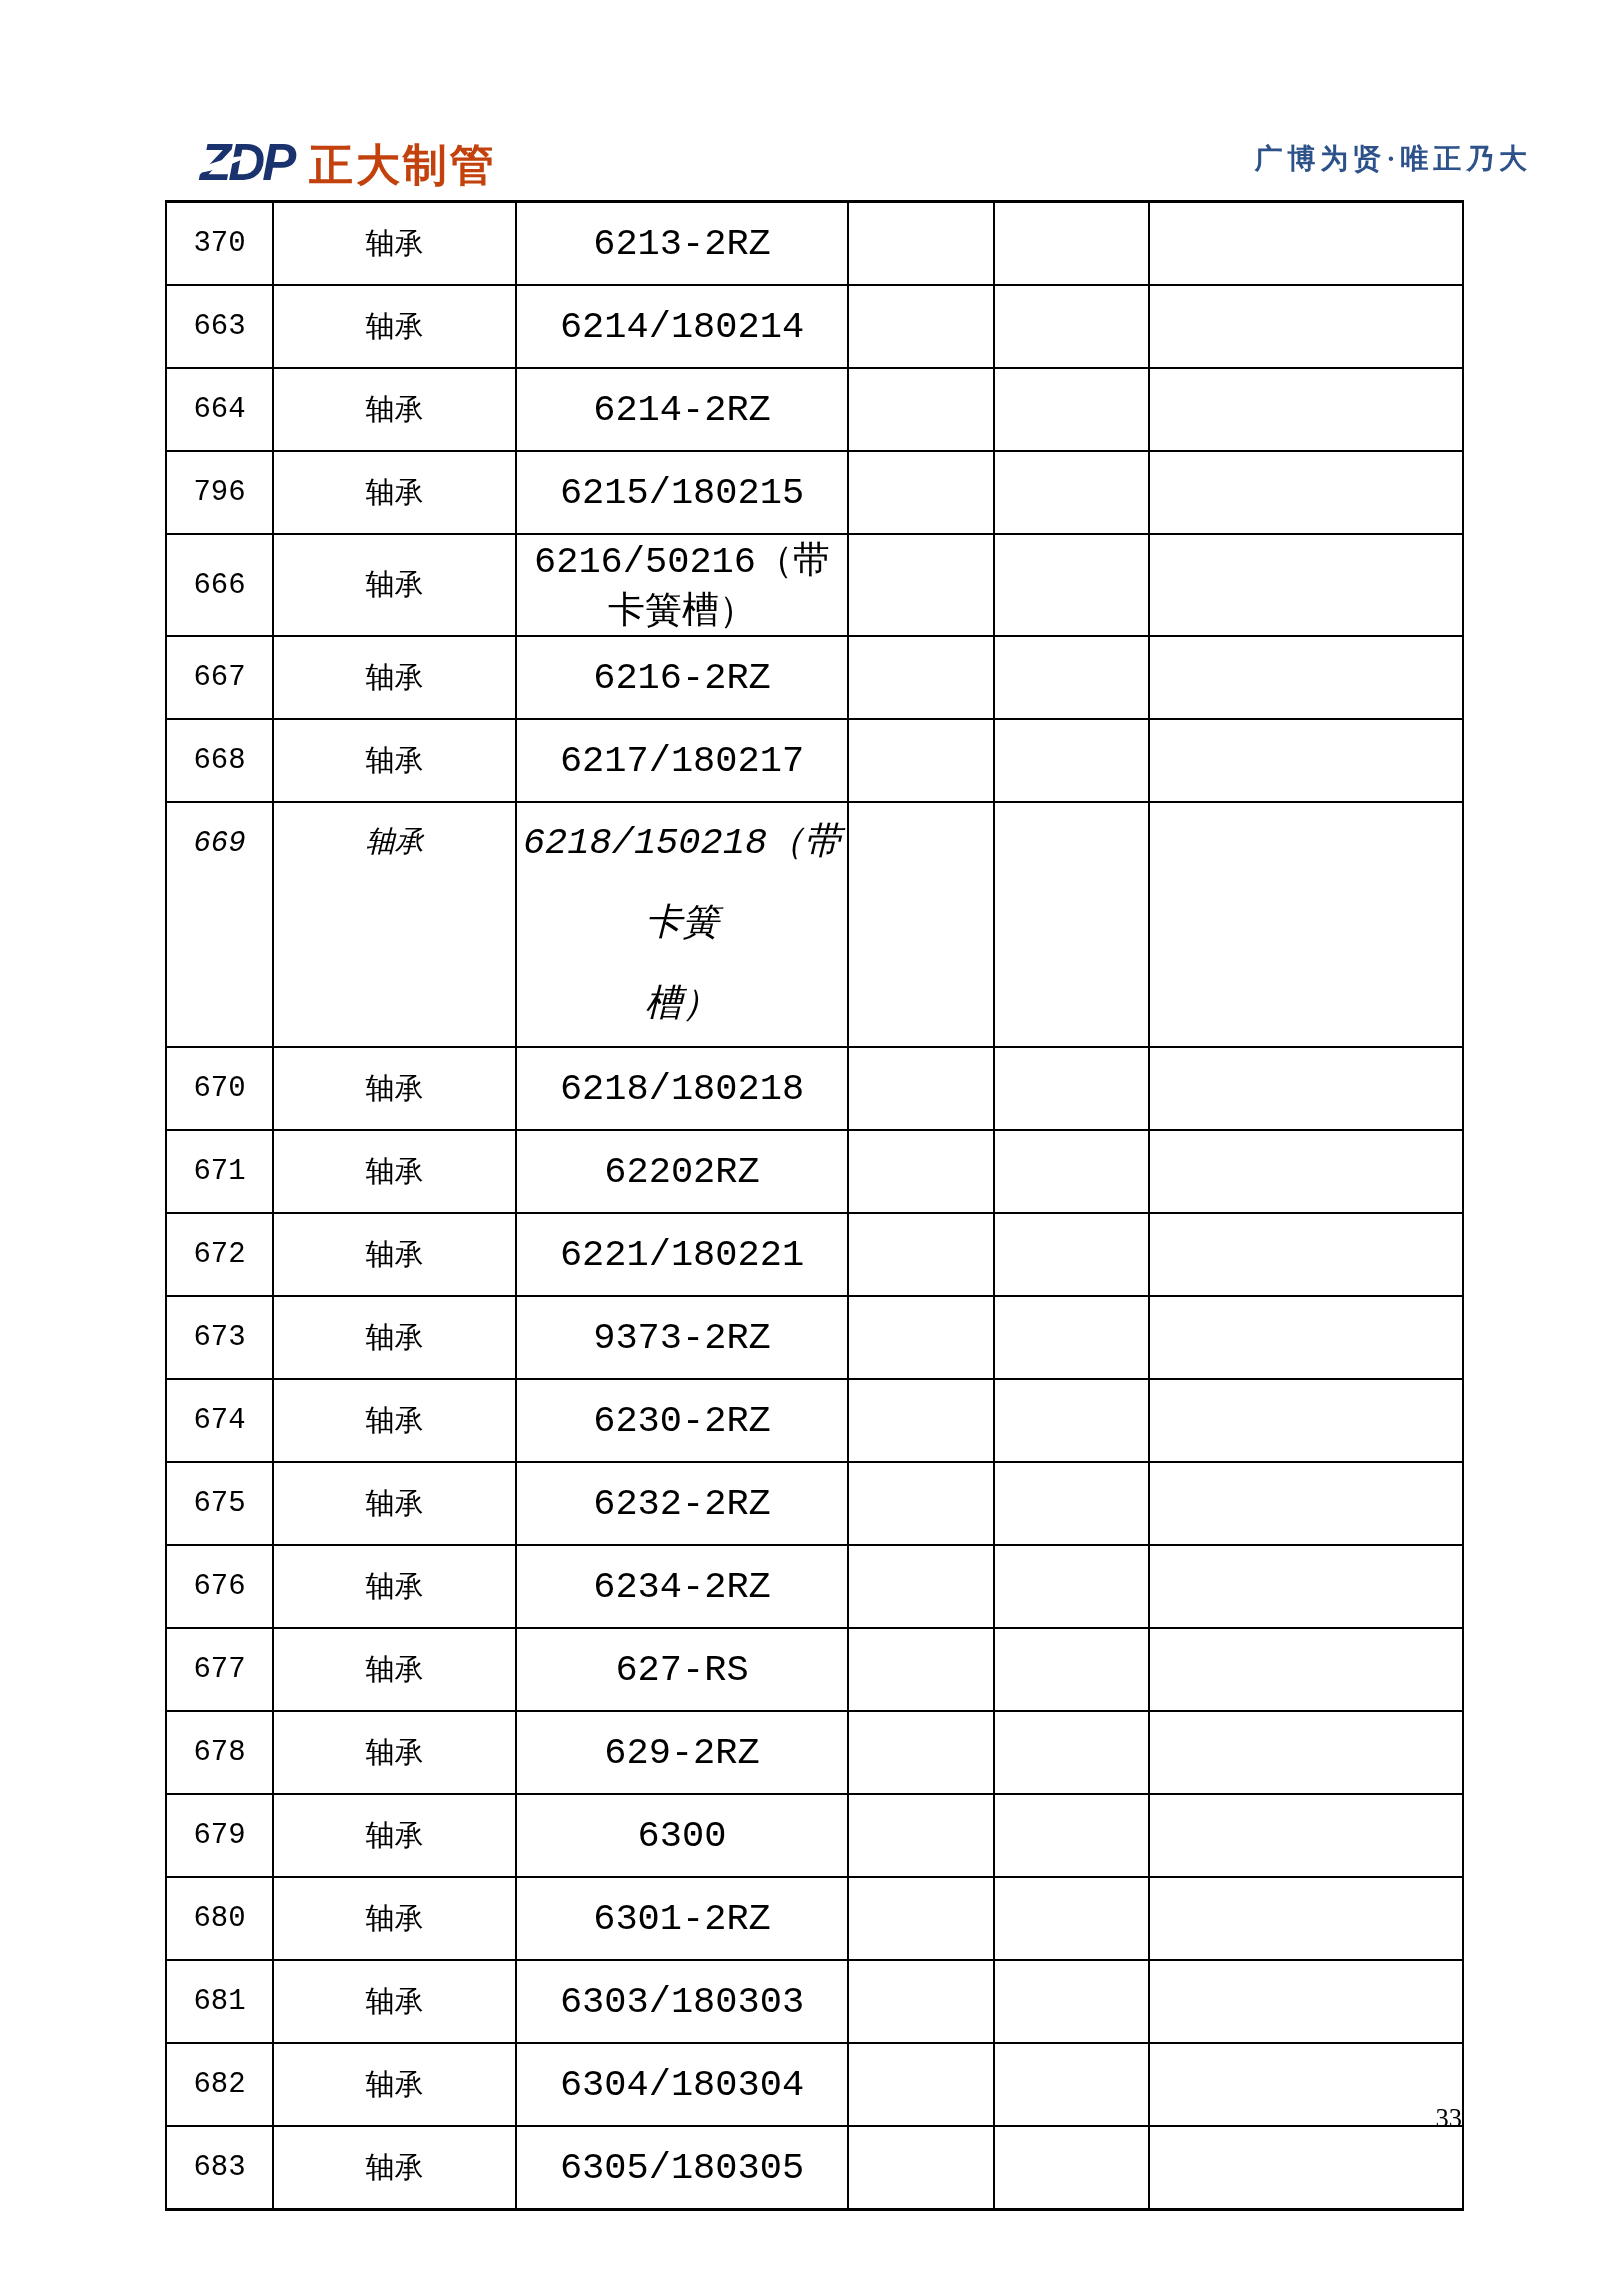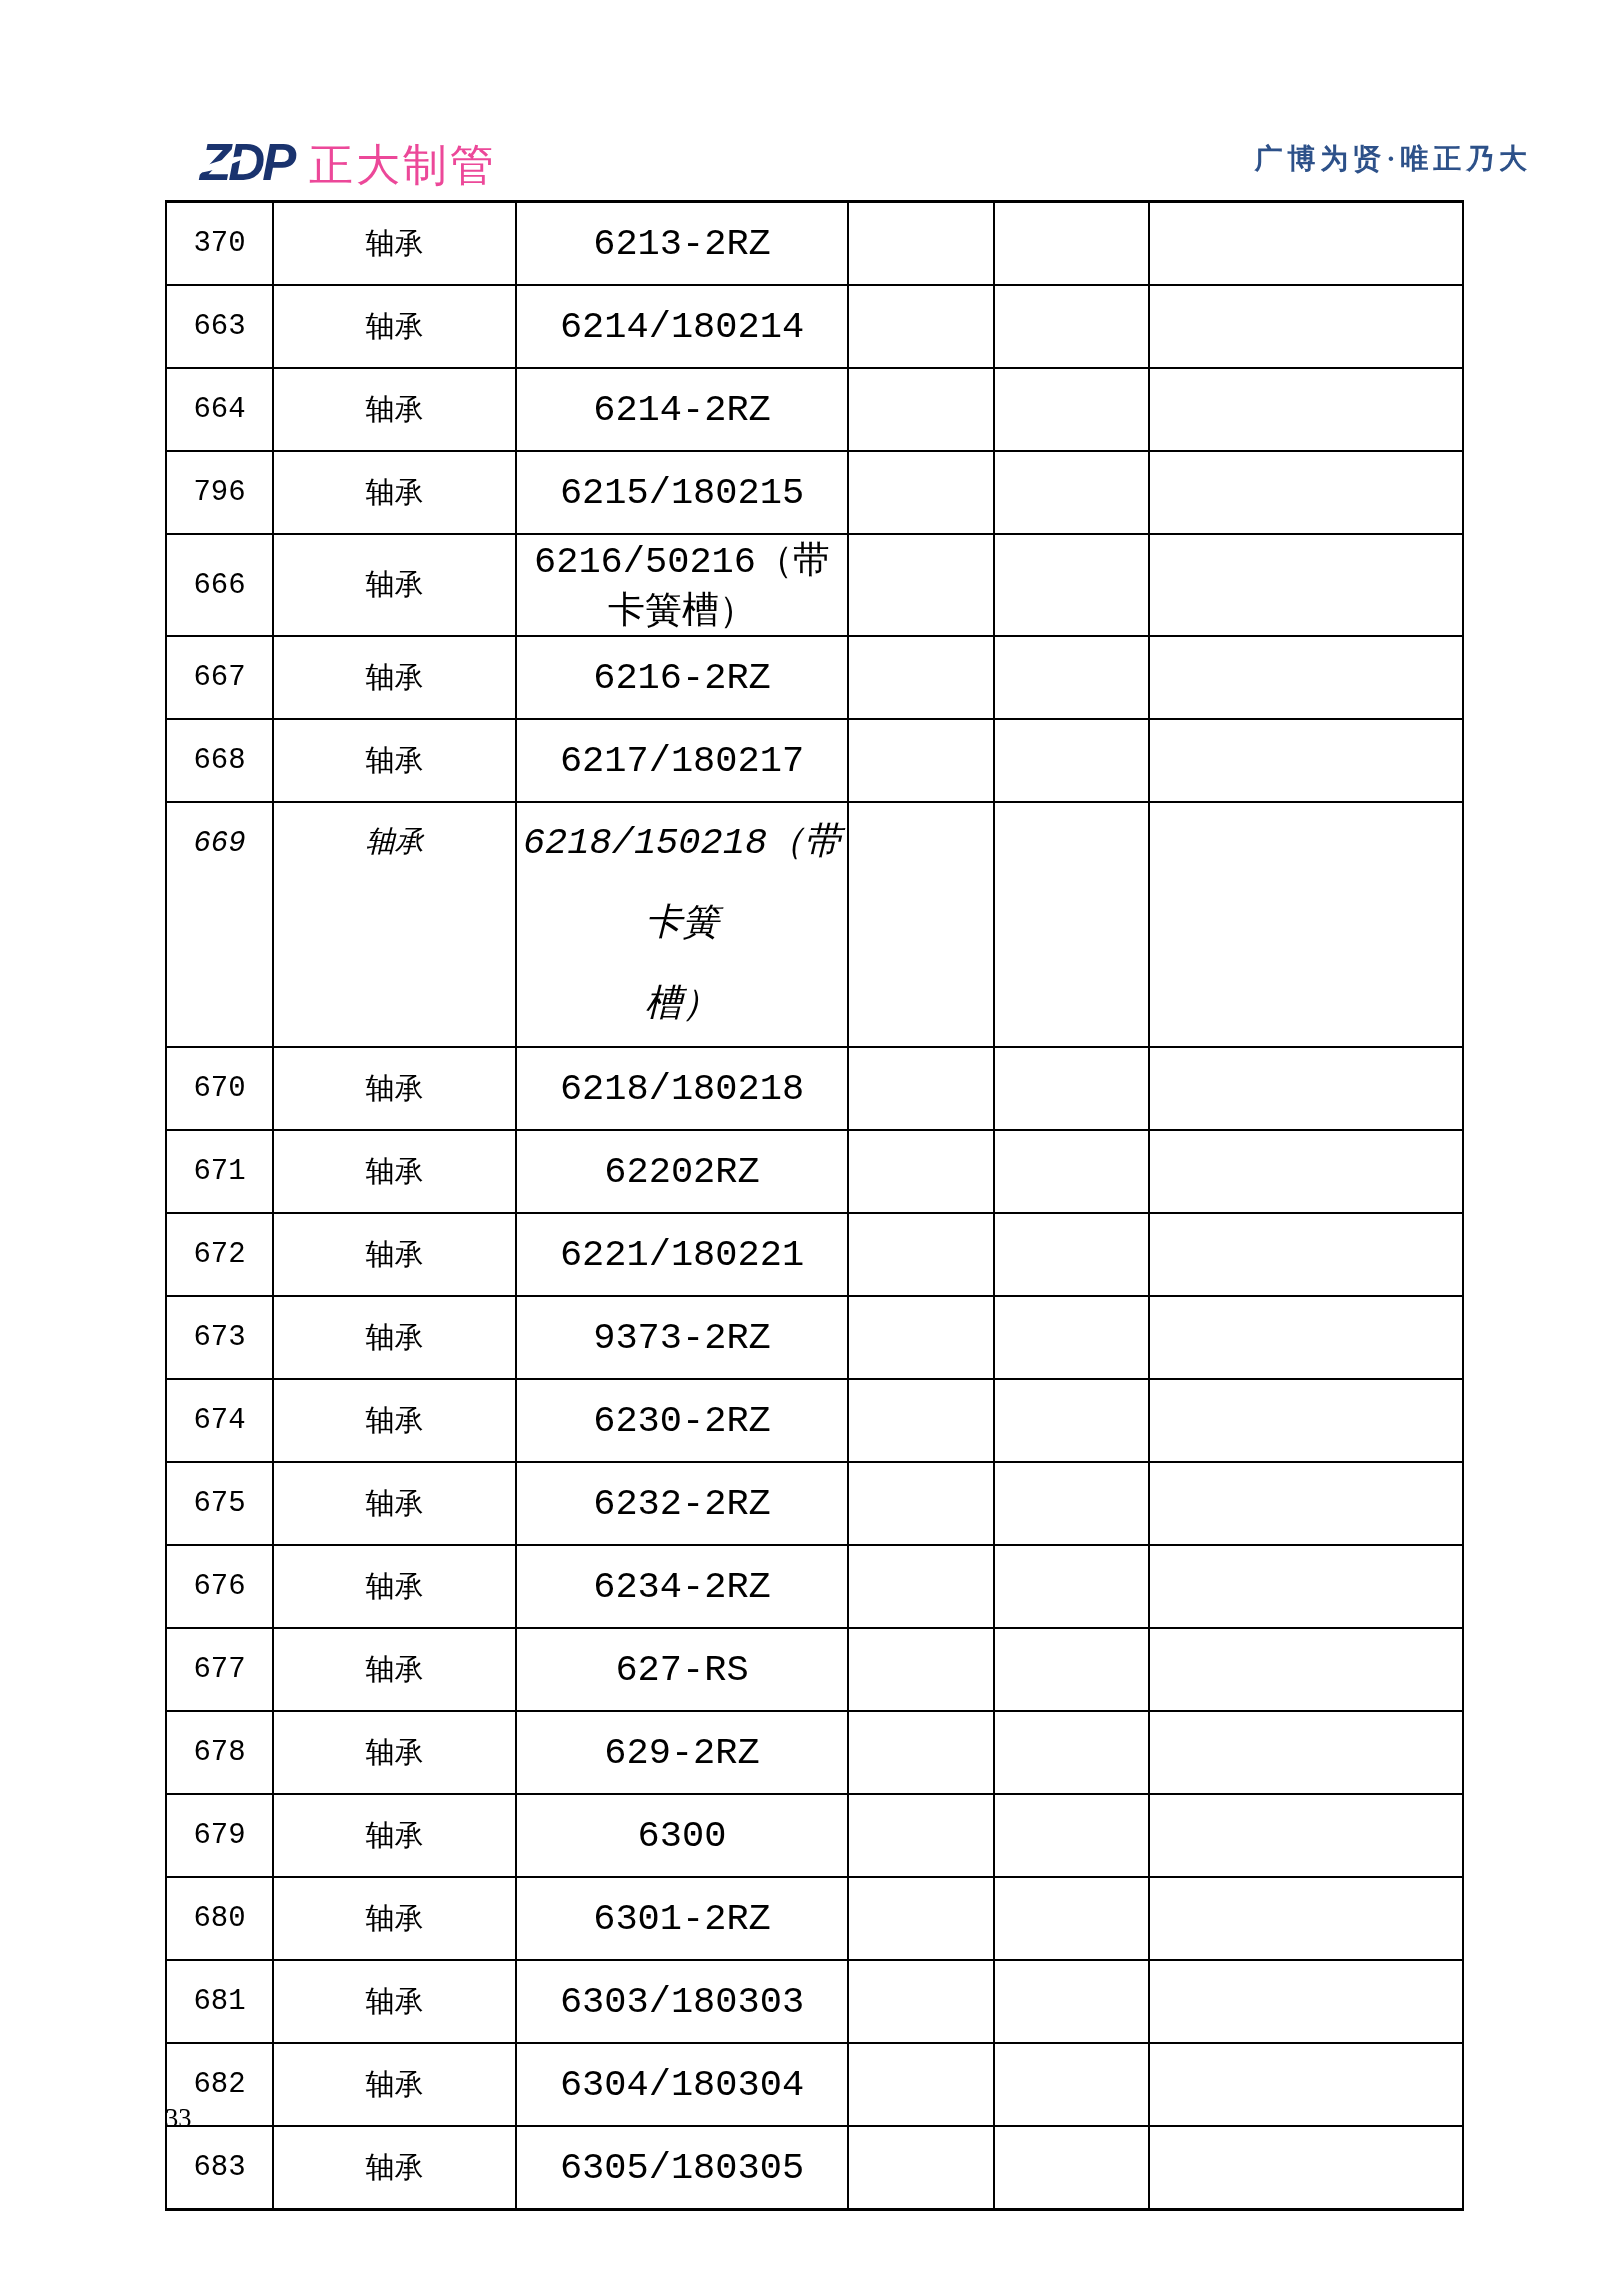--- a/index.html
+++ b/index.html
@@ -45,10 +45,10 @@
   }
   .logo-cn {
     font-family: "Liberation Sans", sans-serif;
-    font-weight: 400;
+    font-weight: 700;
     font-size: 44px;
     letter-spacing: 2.9px;
-    color: #ec4899;
+    color: #c2410c;
   }
   .slogan {
     position: absolute;

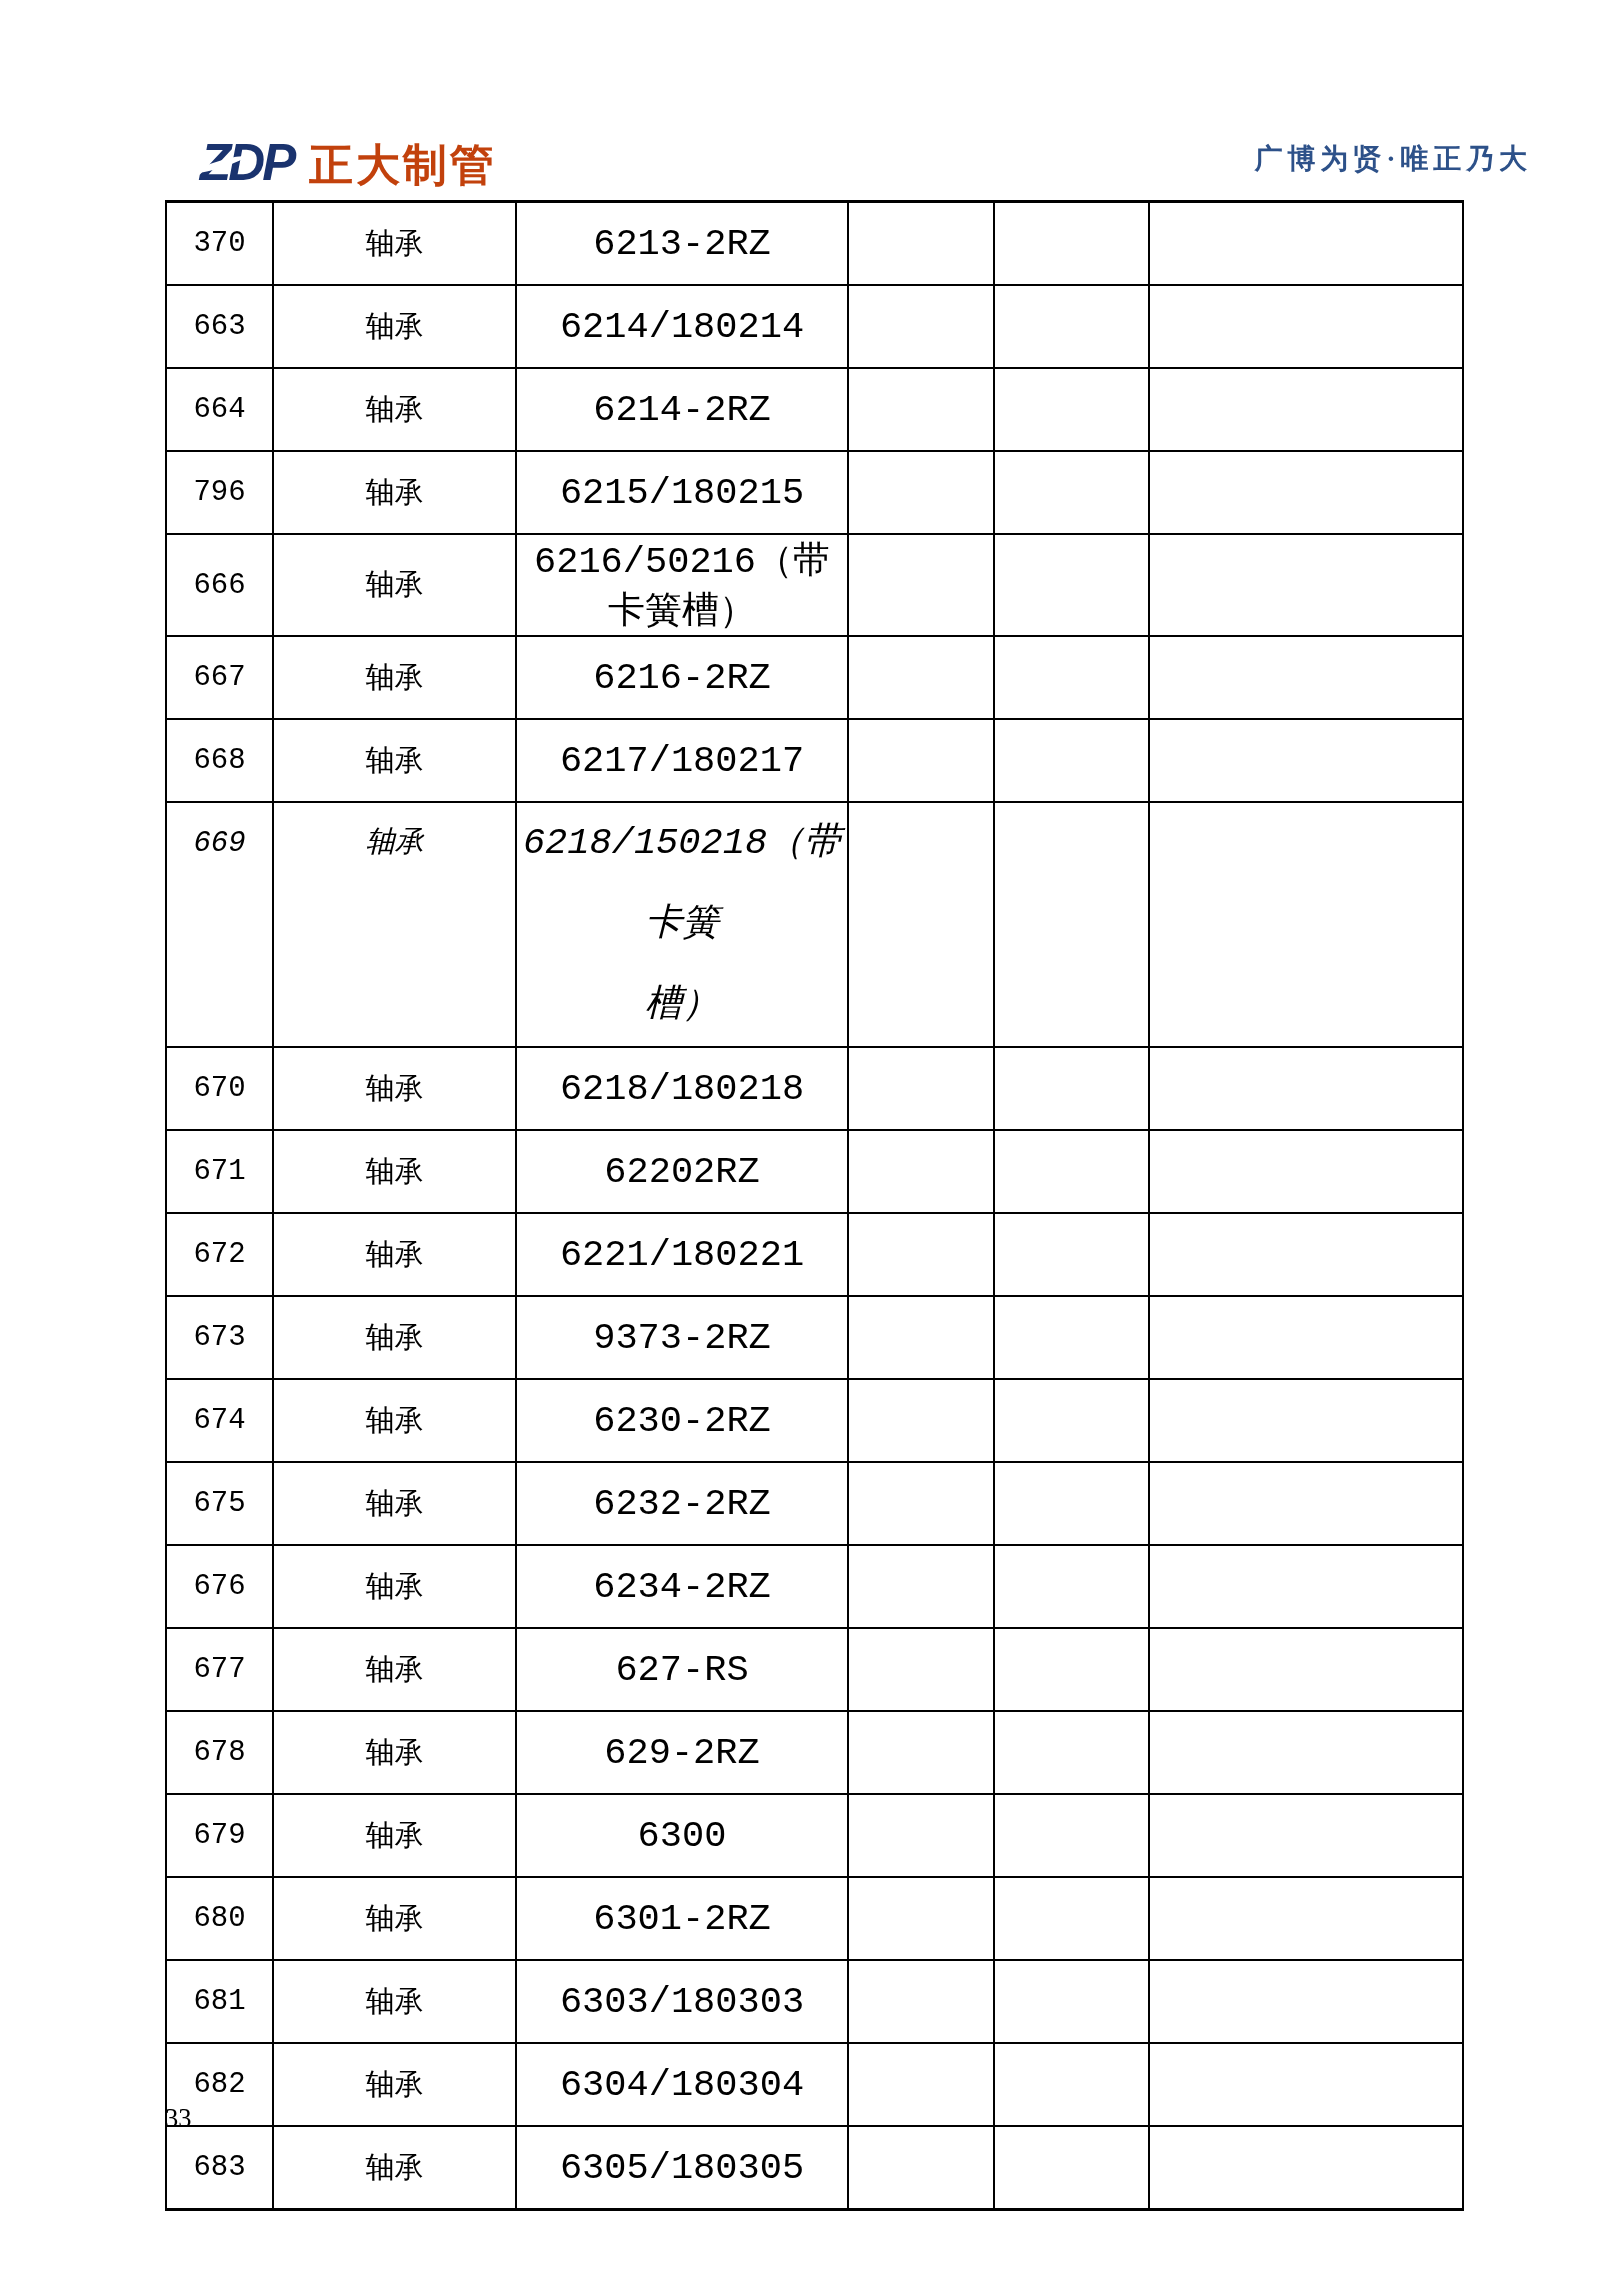--- a/index.html
+++ b/index.html
@@ -90,7 +90,7 @@
     position: absolute;
     top: 2103px; left: 165px;
     width: 1297px;
-    text-align: left;
+    text-align: right;
     font-size: 26.5px;
     color: #000;
   }

